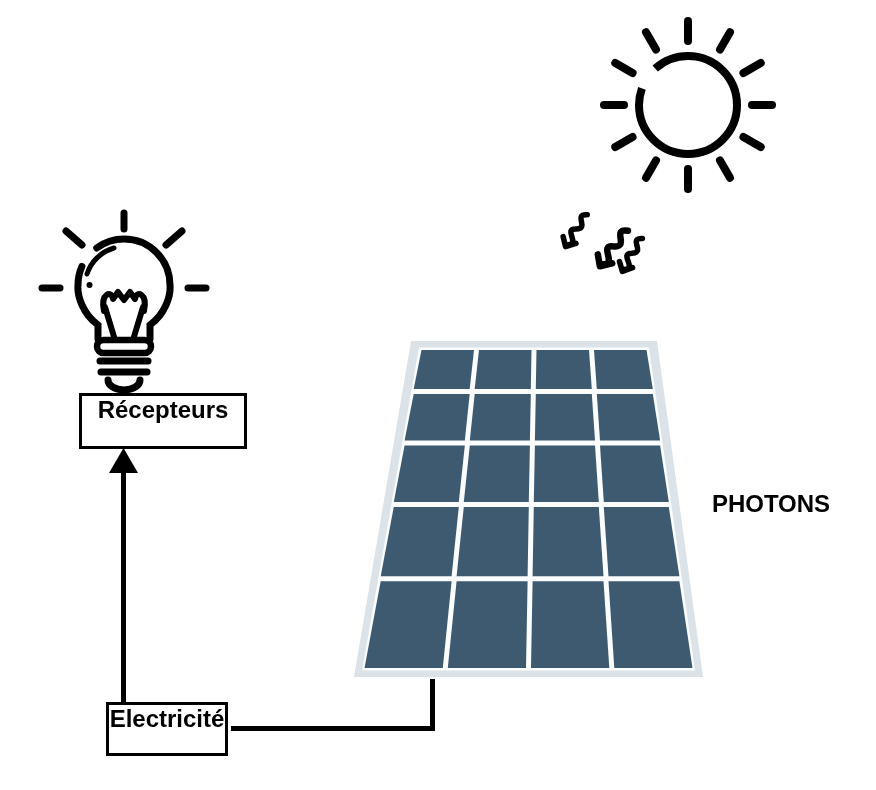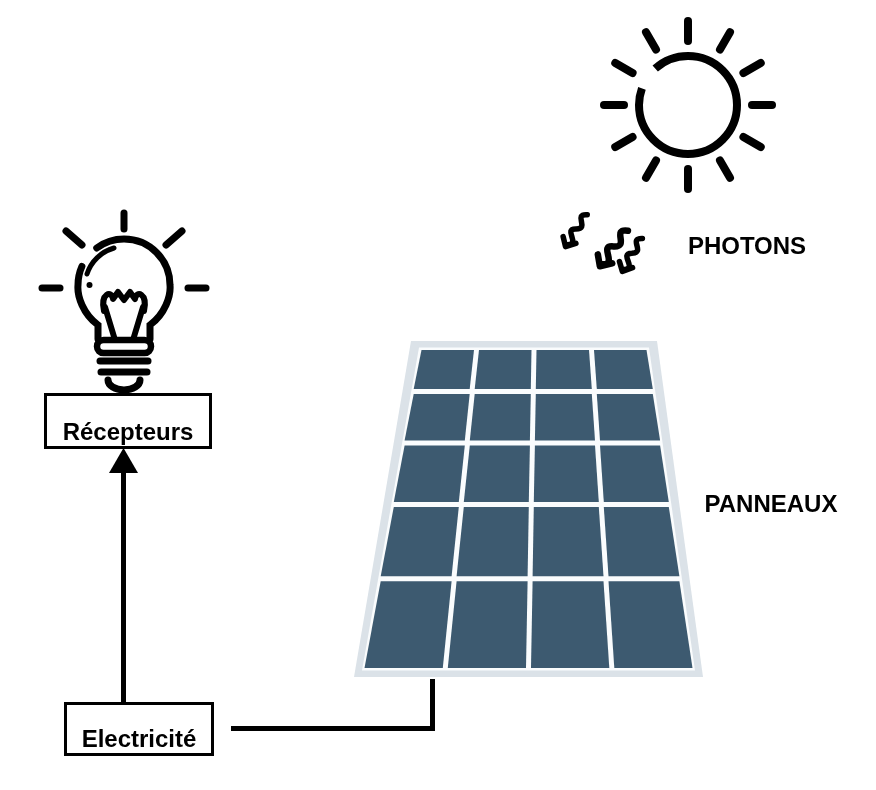--- a/index.html
+++ b/index.html
@@ -137,7 +137,6 @@
   </div>
 
   <div class="diagram-label" style="left:647px;top:235px;width:200px;">
-    <div>PHOTONS</div>
   </div>
 
   <div class="diagram-label" style="left:671px;top:493px;width:200px;">

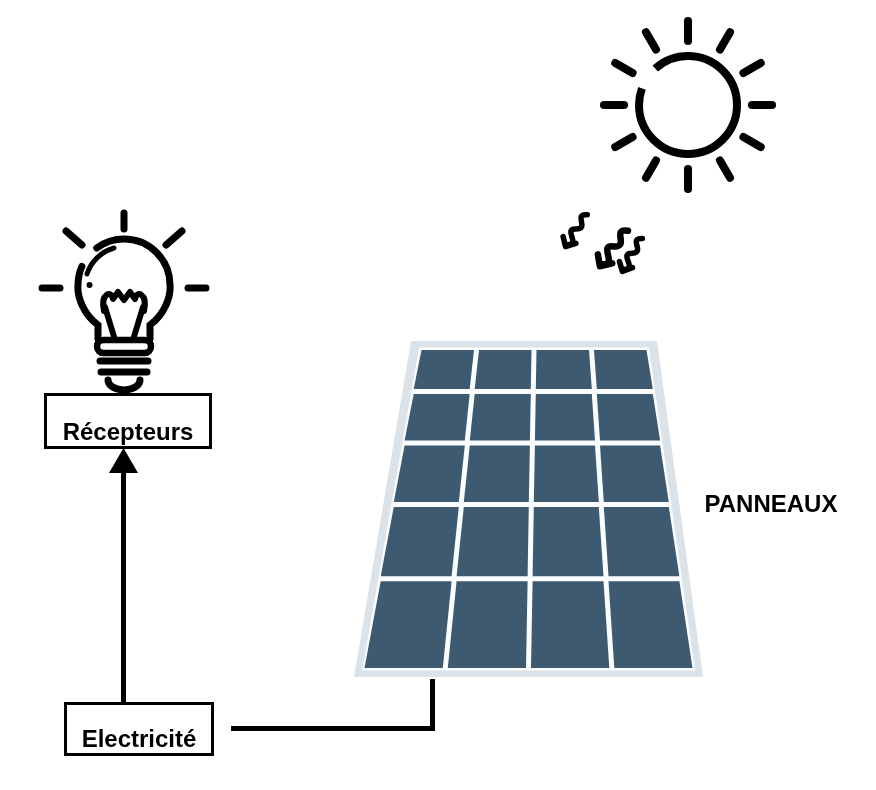--- a/index.html
+++ b/index.html
@@ -17,8 +17,8 @@
     box-sizing:border-box;
     border:3px solid var(--ink,#000);
     background:#fff;
-    display:flex;align-items:flex-end;justify-content:center;
-    font-weight:bold;font-size:24px;color:var(--ink,#000);
+    display:flex;align-items:flex-start;justify-content:center;
+    font-weight:bold;font-size:24px;color:var(--ink,#000);margin-left:35px;
   }
   .diagram-label{
     position:absolute;

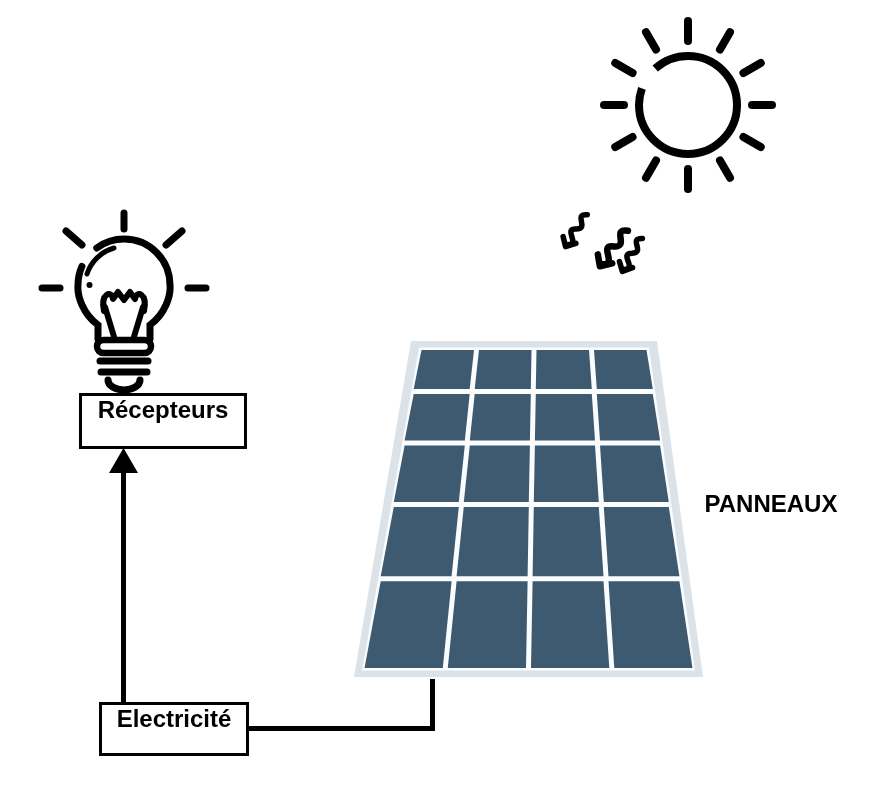--- a/index.html
+++ b/index.html
@@ -140,7 +140,7 @@
   </div>
 
   <div class="diagram-label" style="left:671px;top:493px;width:200px;">
-    <div>PANNEAUX</div>
+    <div>PHOTONS</div>
   </div>
 
 </div>

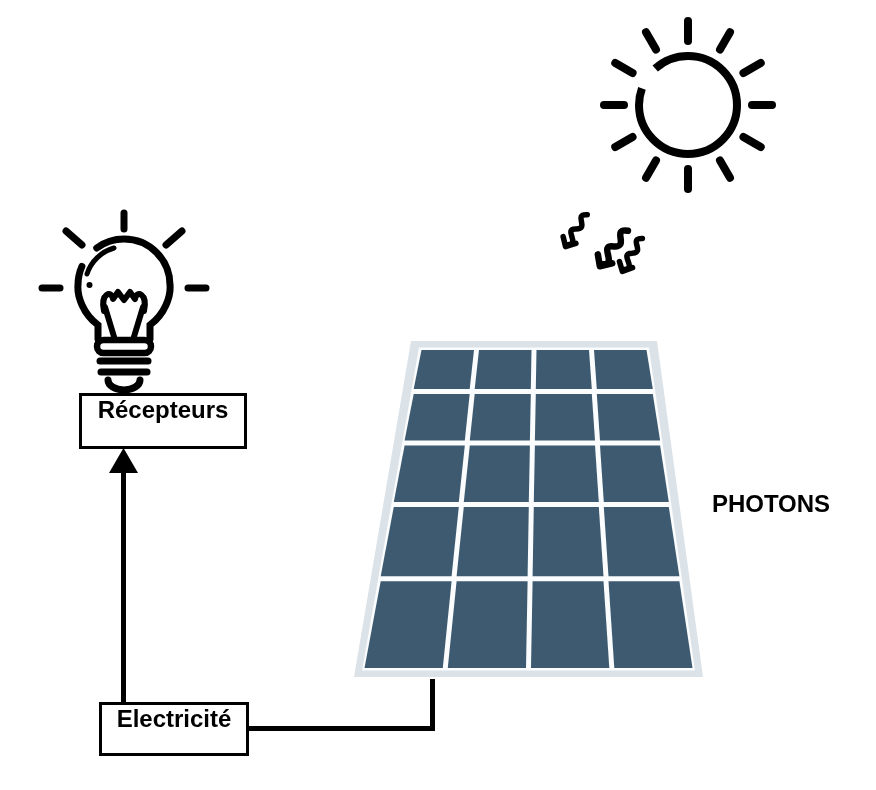--- a/index.html
+++ b/index.html
@@ -132,7 +132,7 @@
     <span>Récepteurs</span>
   </div>
 
-  <div class="box" style="left:64px;top:702px;width:150px;height:54px;">
+  <div class="box" style="left:71px;top:702px;width:122px;height:54px;">
     <span>Electricité</span>
   </div>
 

